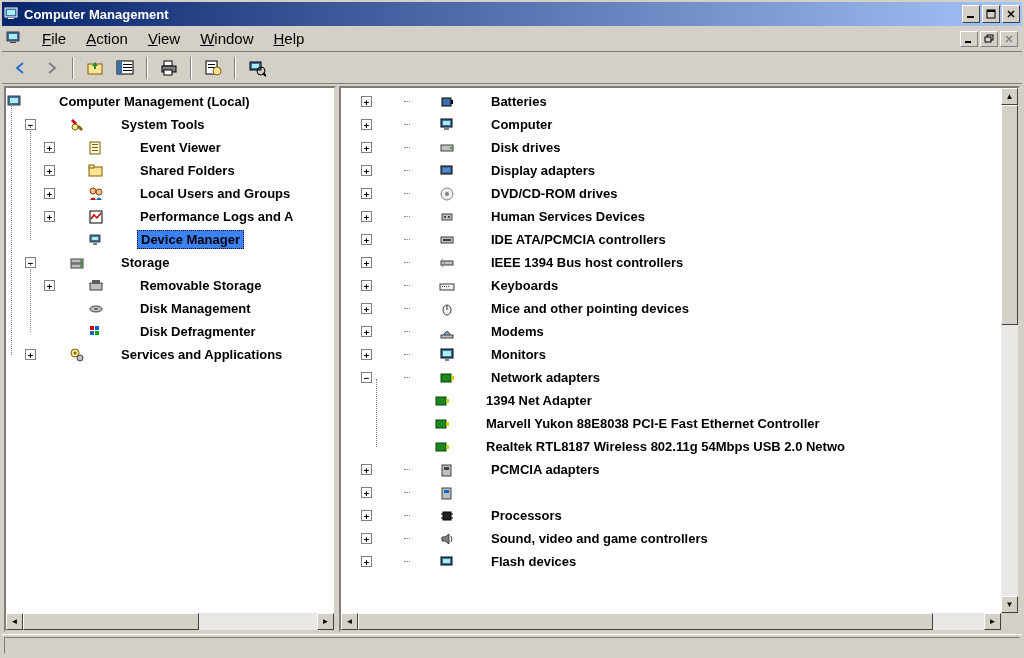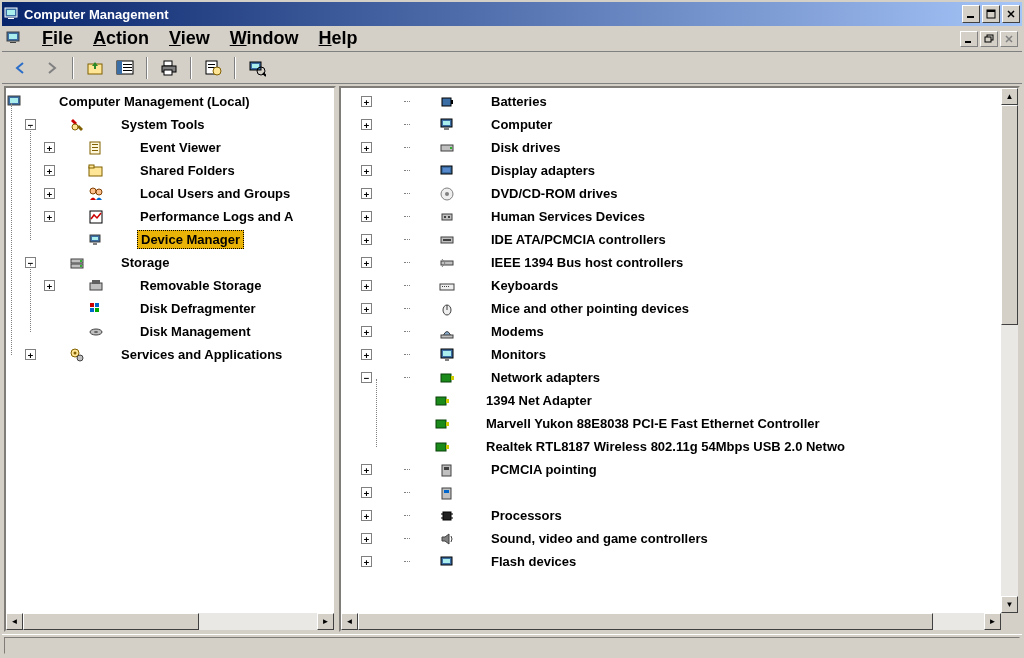--- a/index.html
+++ b/index.html
@@ -67,8 +67,7 @@
 .menubar .menu-item {
   padding: 3px 10px;
   cursor: pointer;
-  font-size: 18px;
-  font-weight: bold;
+  font-size: 15px;
 }
 .menubar .underline { text-decoration: underline; }
 .menubar .mdi-btns { margin-left: auto; display: flex; gap: 2px; }

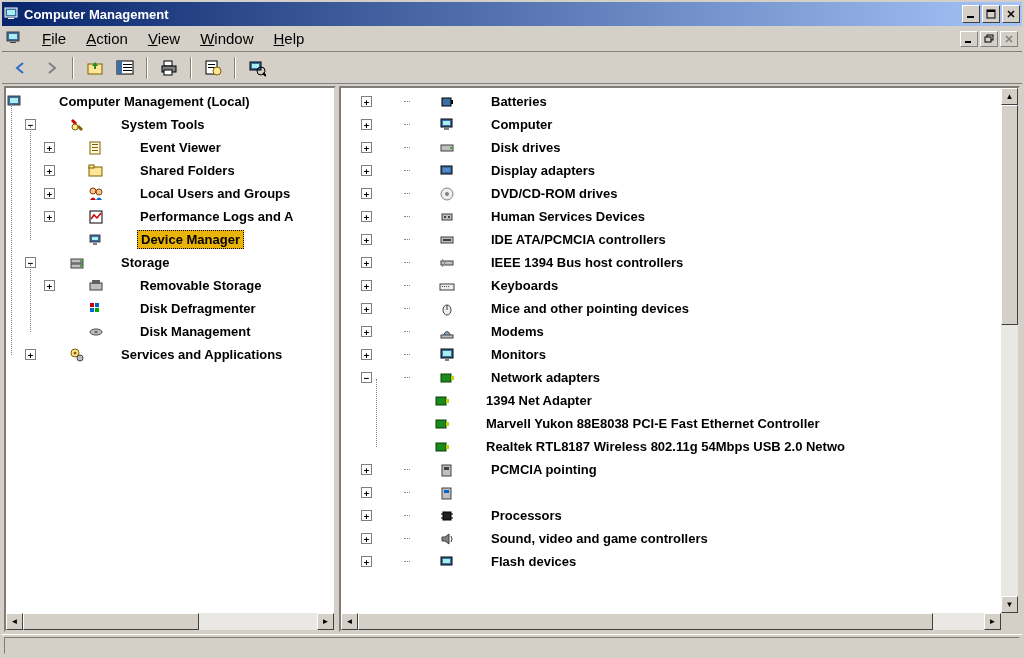--- a/index.html
+++ b/index.html
@@ -168,7 +168,7 @@
   padding: 1px 3px;
 }
 .node-label.selected {
-  background: #eab308;
+  background: #3b82f6;
   border: 1px dotted #000;
 }
 .children { padding-left: 19px; position: relative; }

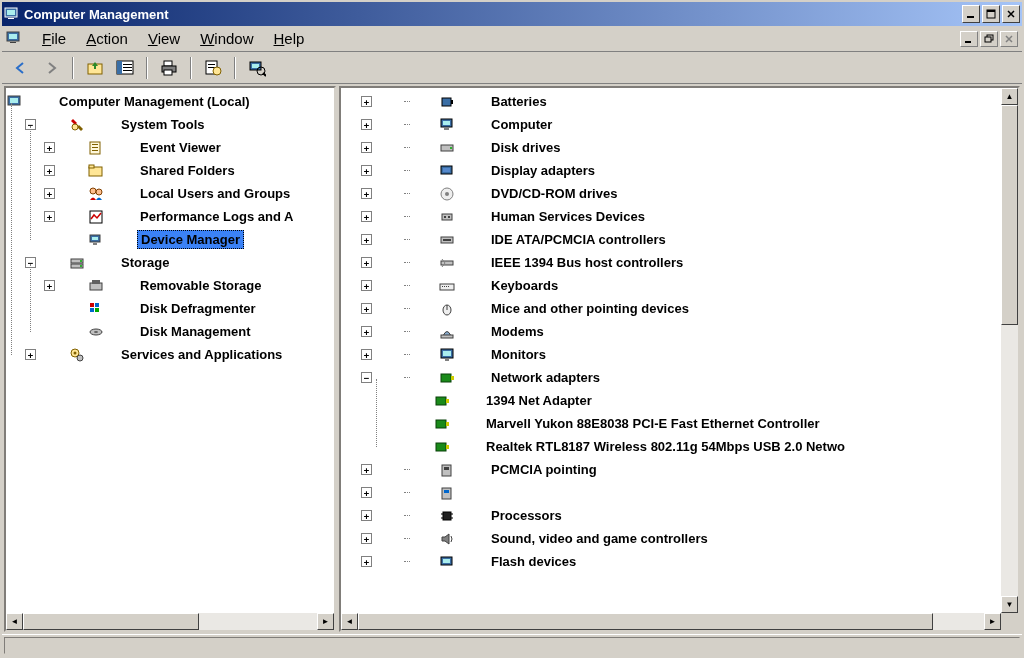--- a/index.html
+++ b/index.html
@@ -460,6 +460,16 @@
                     <span class="expander none">+</span>
                     <span class="node-icon">
                         <svg class="ico" viewBox="0 0 16 16">
+                          <ellipse cx="8" cy="8" rx="6" ry="3" fill="#c0c0c0" stroke="#404040"></ellipse>
+                          <ellipse cx="8" cy="8" rx="2" ry="1" fill="#606060"></ellipse>
+                        </svg>
+                      </span>
+                    <span class="node-label">Disk Management</span>
+                  </div>
+                  <div class="node-row bold">
+                    <span class="expander none">+</span>
+                    <span class="node-icon">
+                        <svg class="ico" viewBox="0 0 16 16">
                           <rect x="2" y="2" width="4" height="4" fill="#c00"></rect>
                           <rect x="7" y="2" width="4" height="4" fill="#06c"></rect>
                           <rect x="2" y="7" width="4" height="4" fill="#06c"></rect>
@@ -467,16 +477,6 @@
                         </svg>
                       </span>
                     <span class="node-label">Disk Defragmenter</span>
-                  </div>
-                  <div class="node-row bold">
-                    <span class="expander none">+</span>
-                    <span class="node-icon">
-                        <svg class="ico" viewBox="0 0 16 16">
-                          <ellipse cx="8" cy="8" rx="6" ry="3" fill="#c0c0c0" stroke="#404040"></ellipse>
-                          <ellipse cx="8" cy="8" rx="2" ry="1" fill="#606060"></ellipse>
-                        </svg>
-                      </span>
-                    <span class="node-label">Disk Management</span>
                   </div>
                 </div>
               </div>

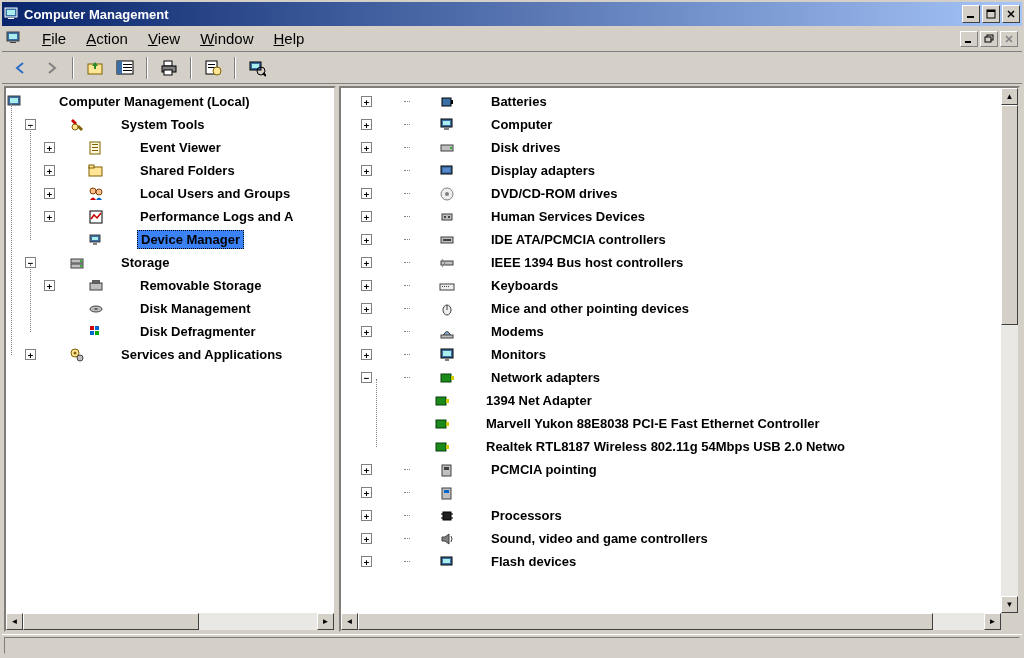--- a/index.html
+++ b/index.html
@@ -707,7 +707,7 @@
                   <rect x="5" y="5" width="5" height="3" fill="#404040"></rect>
                 </svg>
               </span>
-            <span class="node-label">PCMCIA pointing</span>
+            <span class="node-label">PCMCIA adapters</span>
           </div>
           <div class="node-row bold">
             <span class="expander">+</span>

